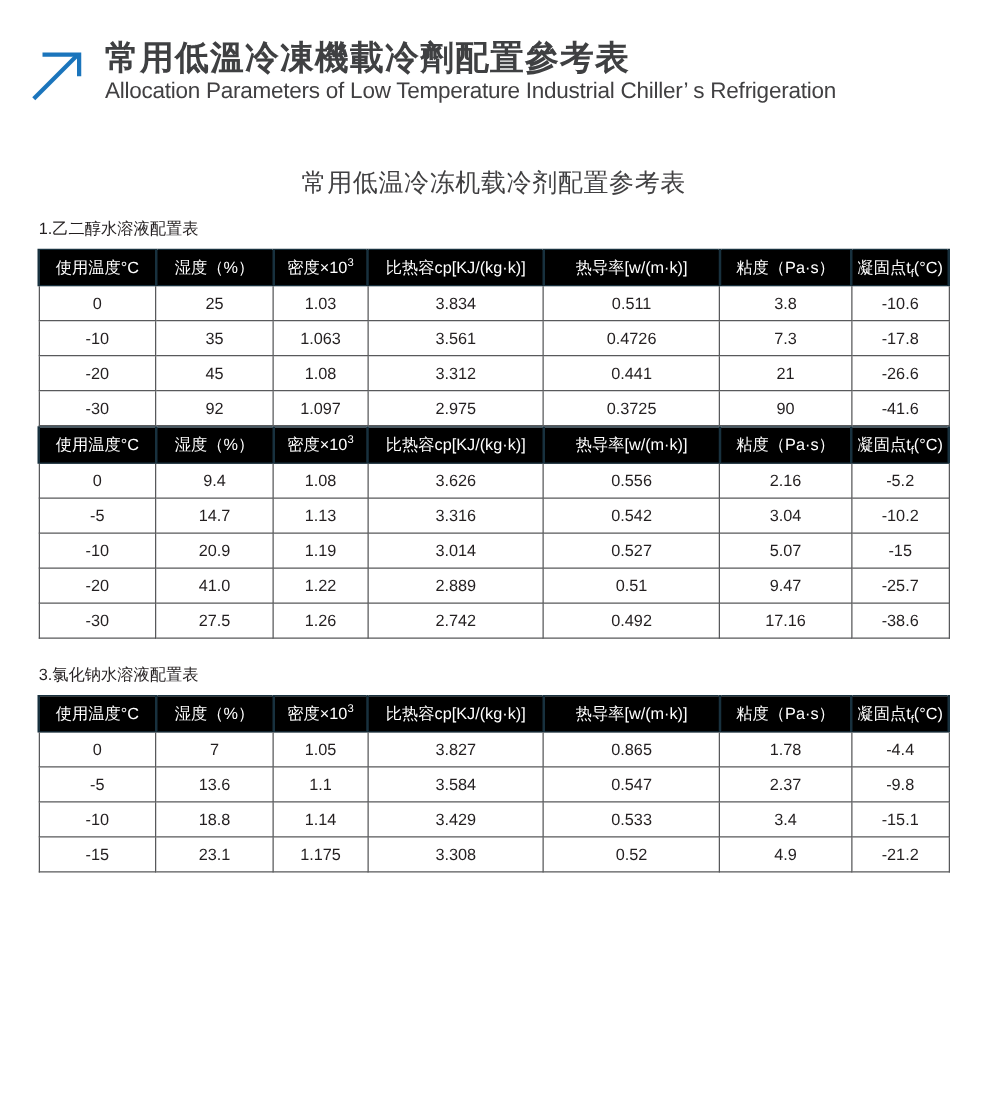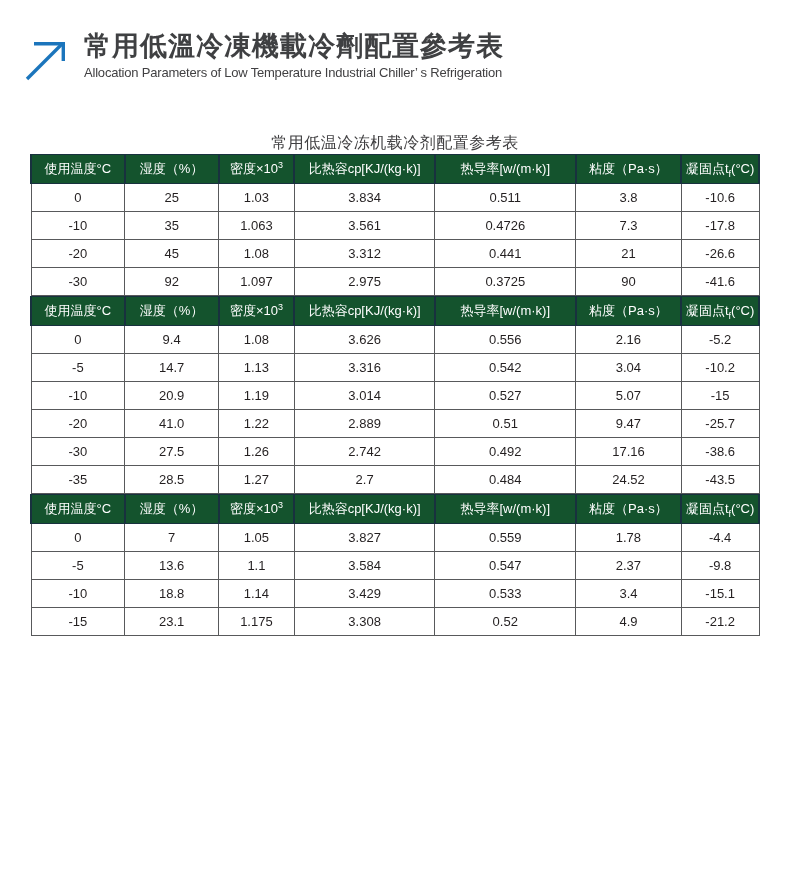--- a/index.html
+++ b/index.html
@@ -21,7 +21,7 @@
     color:#3f4042; letter-spacing:1px;
   }
   .brand-subtitle {
-    font-size:13px; line-height:19px; color:#414042; margin-top:1px;
+    font-size:18px; line-height:19px; color:#414042; margin-top:1px;
     letter-spacing:-0.2px;
   }
 

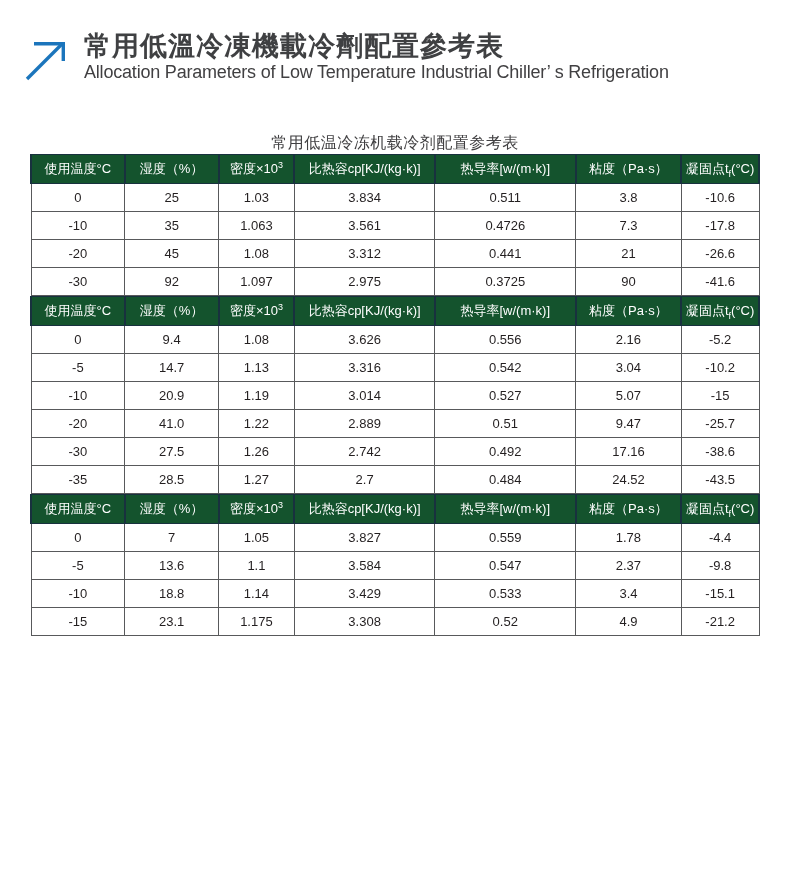--- a/index.html
+++ b/index.html
@@ -27,7 +27,7 @@
 
   
   .doc-title {
-    text-align:center; font-size:16px; color:#414042;
+    text-align:center; font-size:20px; color:#414042;
     margin-top:51px; letter-spacing:0.5px;
   }
 

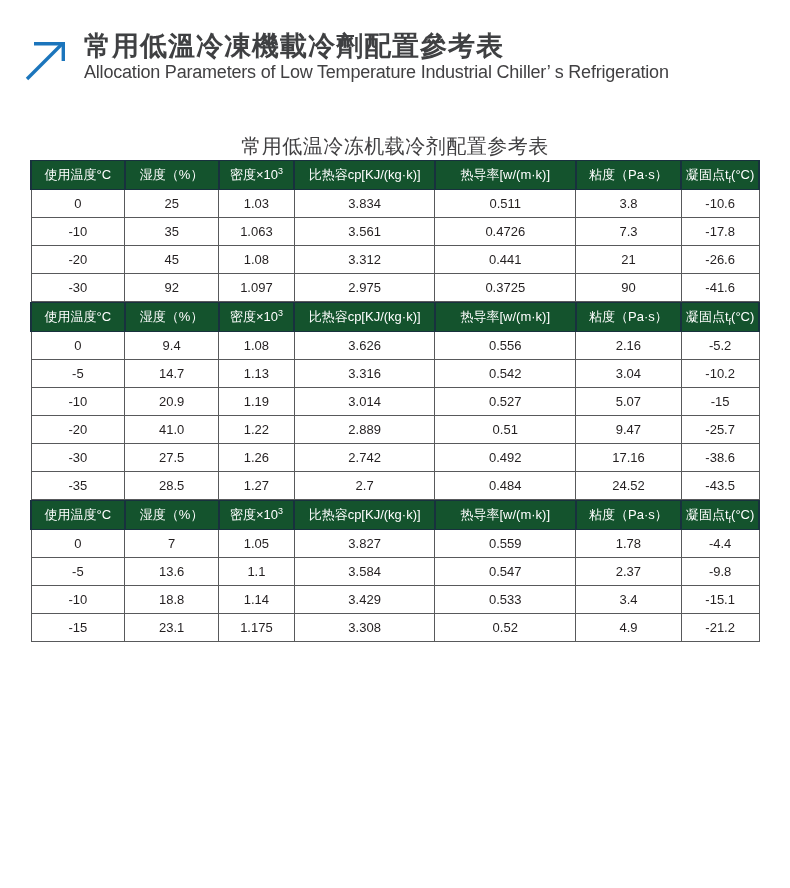--- a/index.html
+++ b/index.html
@@ -79,6 +79,7 @@
   <div class="doc-title">常用低温冷冻机载冷剂配置参考表</div>
 
   <section class="first">
+    <div class="section-label">1.乙二醇水溶液配置表</div>
     <table>
       <colgroup>
           <col class="c1">

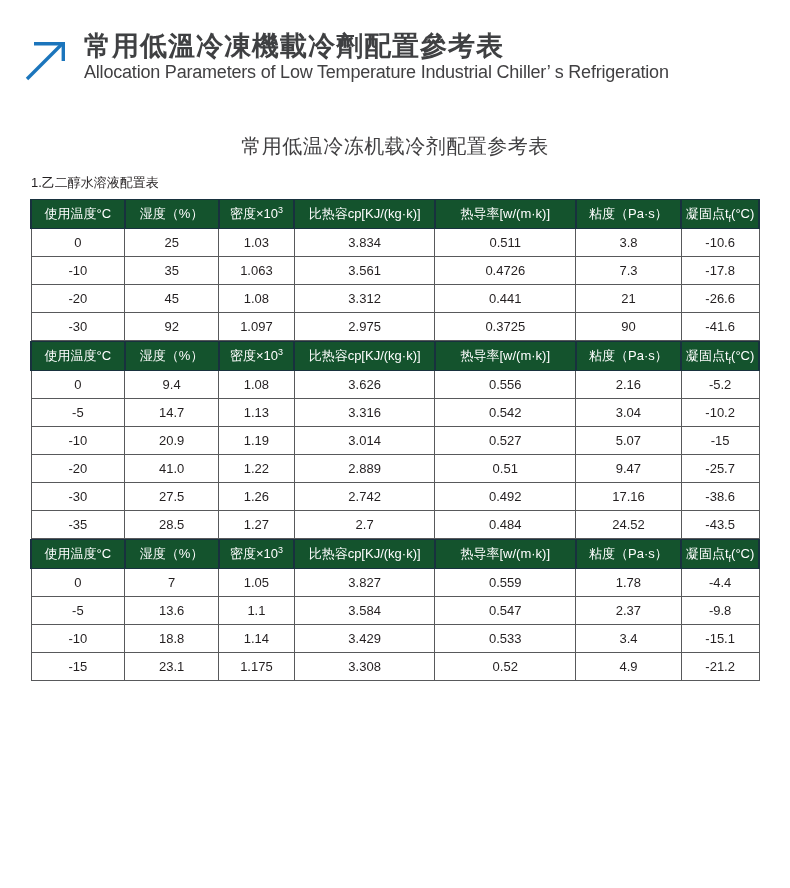--- a/index.html
+++ b/index.html
@@ -49,7 +49,7 @@
   col.c7 { width:10.67%; }
 
   thead th {
-    background:#14532d; color:#ffffff; font-weight:normal;
+    background:#000000; color:#ffffff; font-weight:normal;
     height:29px; padding:0 2px; text-align:center;
     border:2px solid #18313e; border-top-width:1px; border-bottom-width:1px;
   }

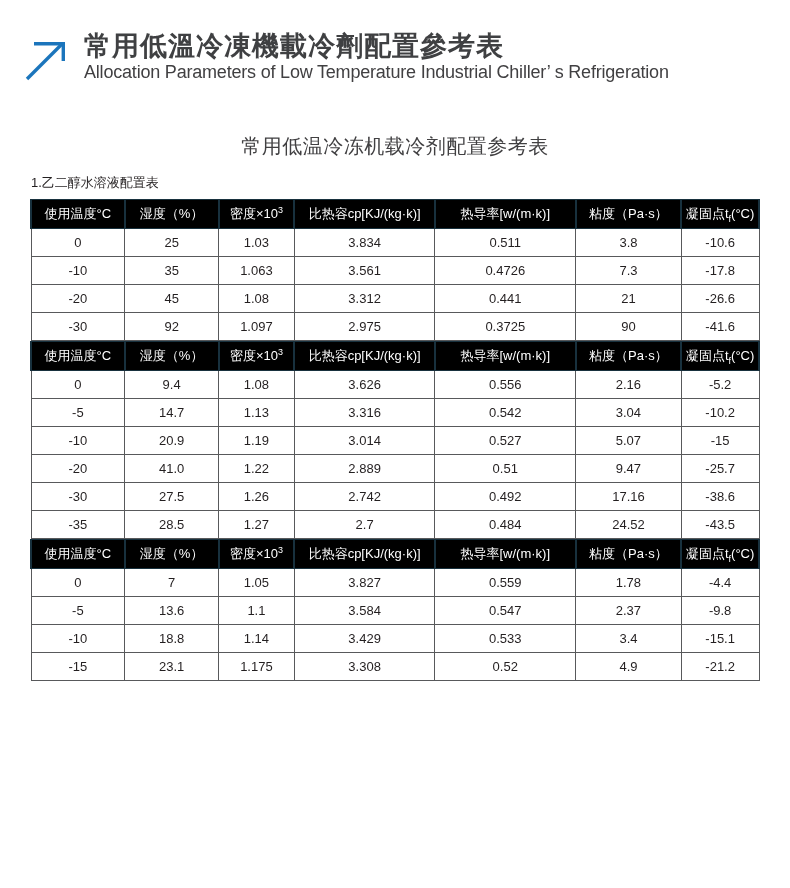--- a/index.html
+++ b/index.html
@@ -210,15 +210,6 @@
             <td>17.16</td>
             <td>-38.6</td>
           </tr>
-          <tr>
-            <td>-35</td>
-            <td>28.5</td>
-            <td>1.27</td>
-            <td>2.7</td>
-            <td>0.484</td>
-            <td>24.52</td>
-            <td>-43.5</td>
-          </tr>
         </tbody>
     </table>
   </section>

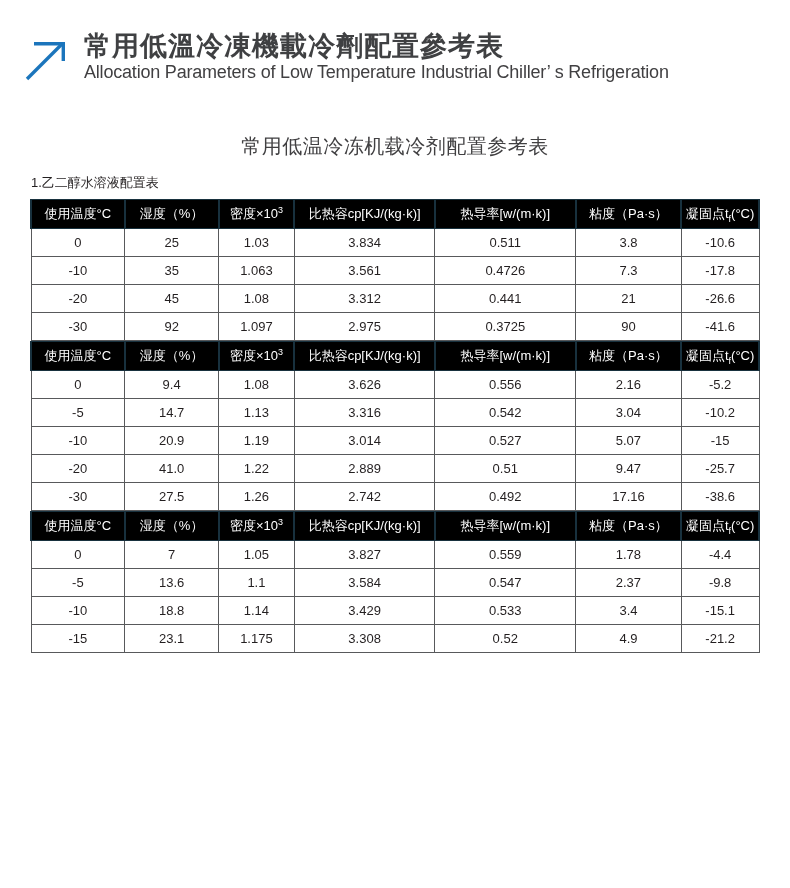--- a/index.html
+++ b/index.html
@@ -215,6 +215,7 @@
   </section>
 
   <section>
+    <div class="section-label">3.氯化钠水溶液配置表</div>
     <table>
       <colgroup>
           <col class="c1">

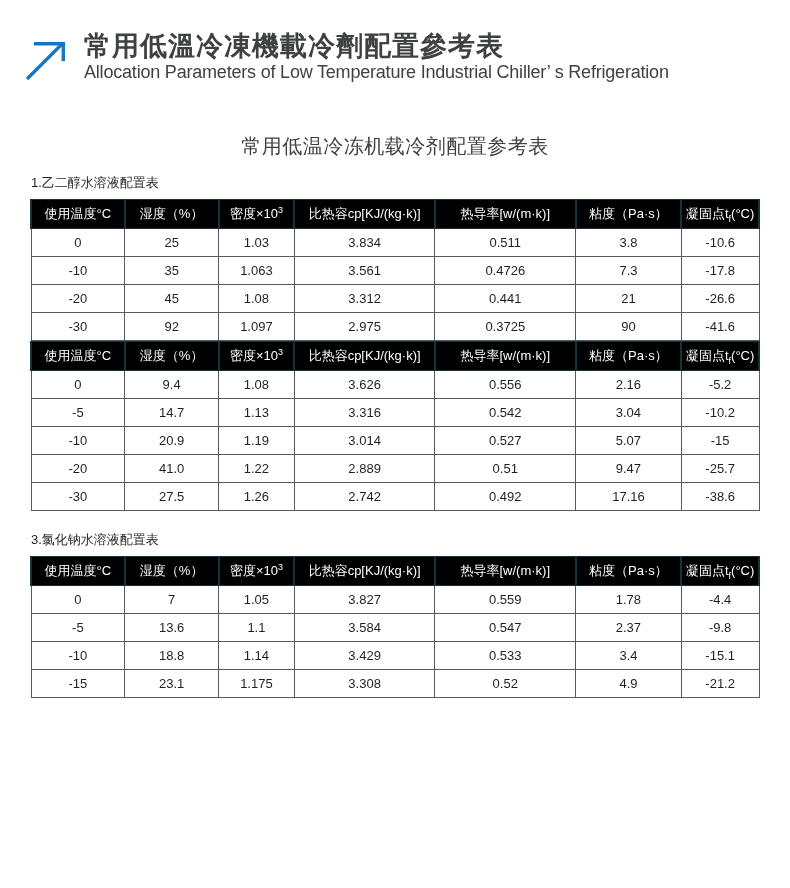--- a/index.html
+++ b/index.html
@@ -243,7 +243,7 @@
             <td>7</td>
             <td>1.05</td>
             <td>3.827</td>
-            <td>0.559</td>
+            <td>0.865</td>
             <td>1.78</td>
             <td>-4.4</td>
           </tr>

